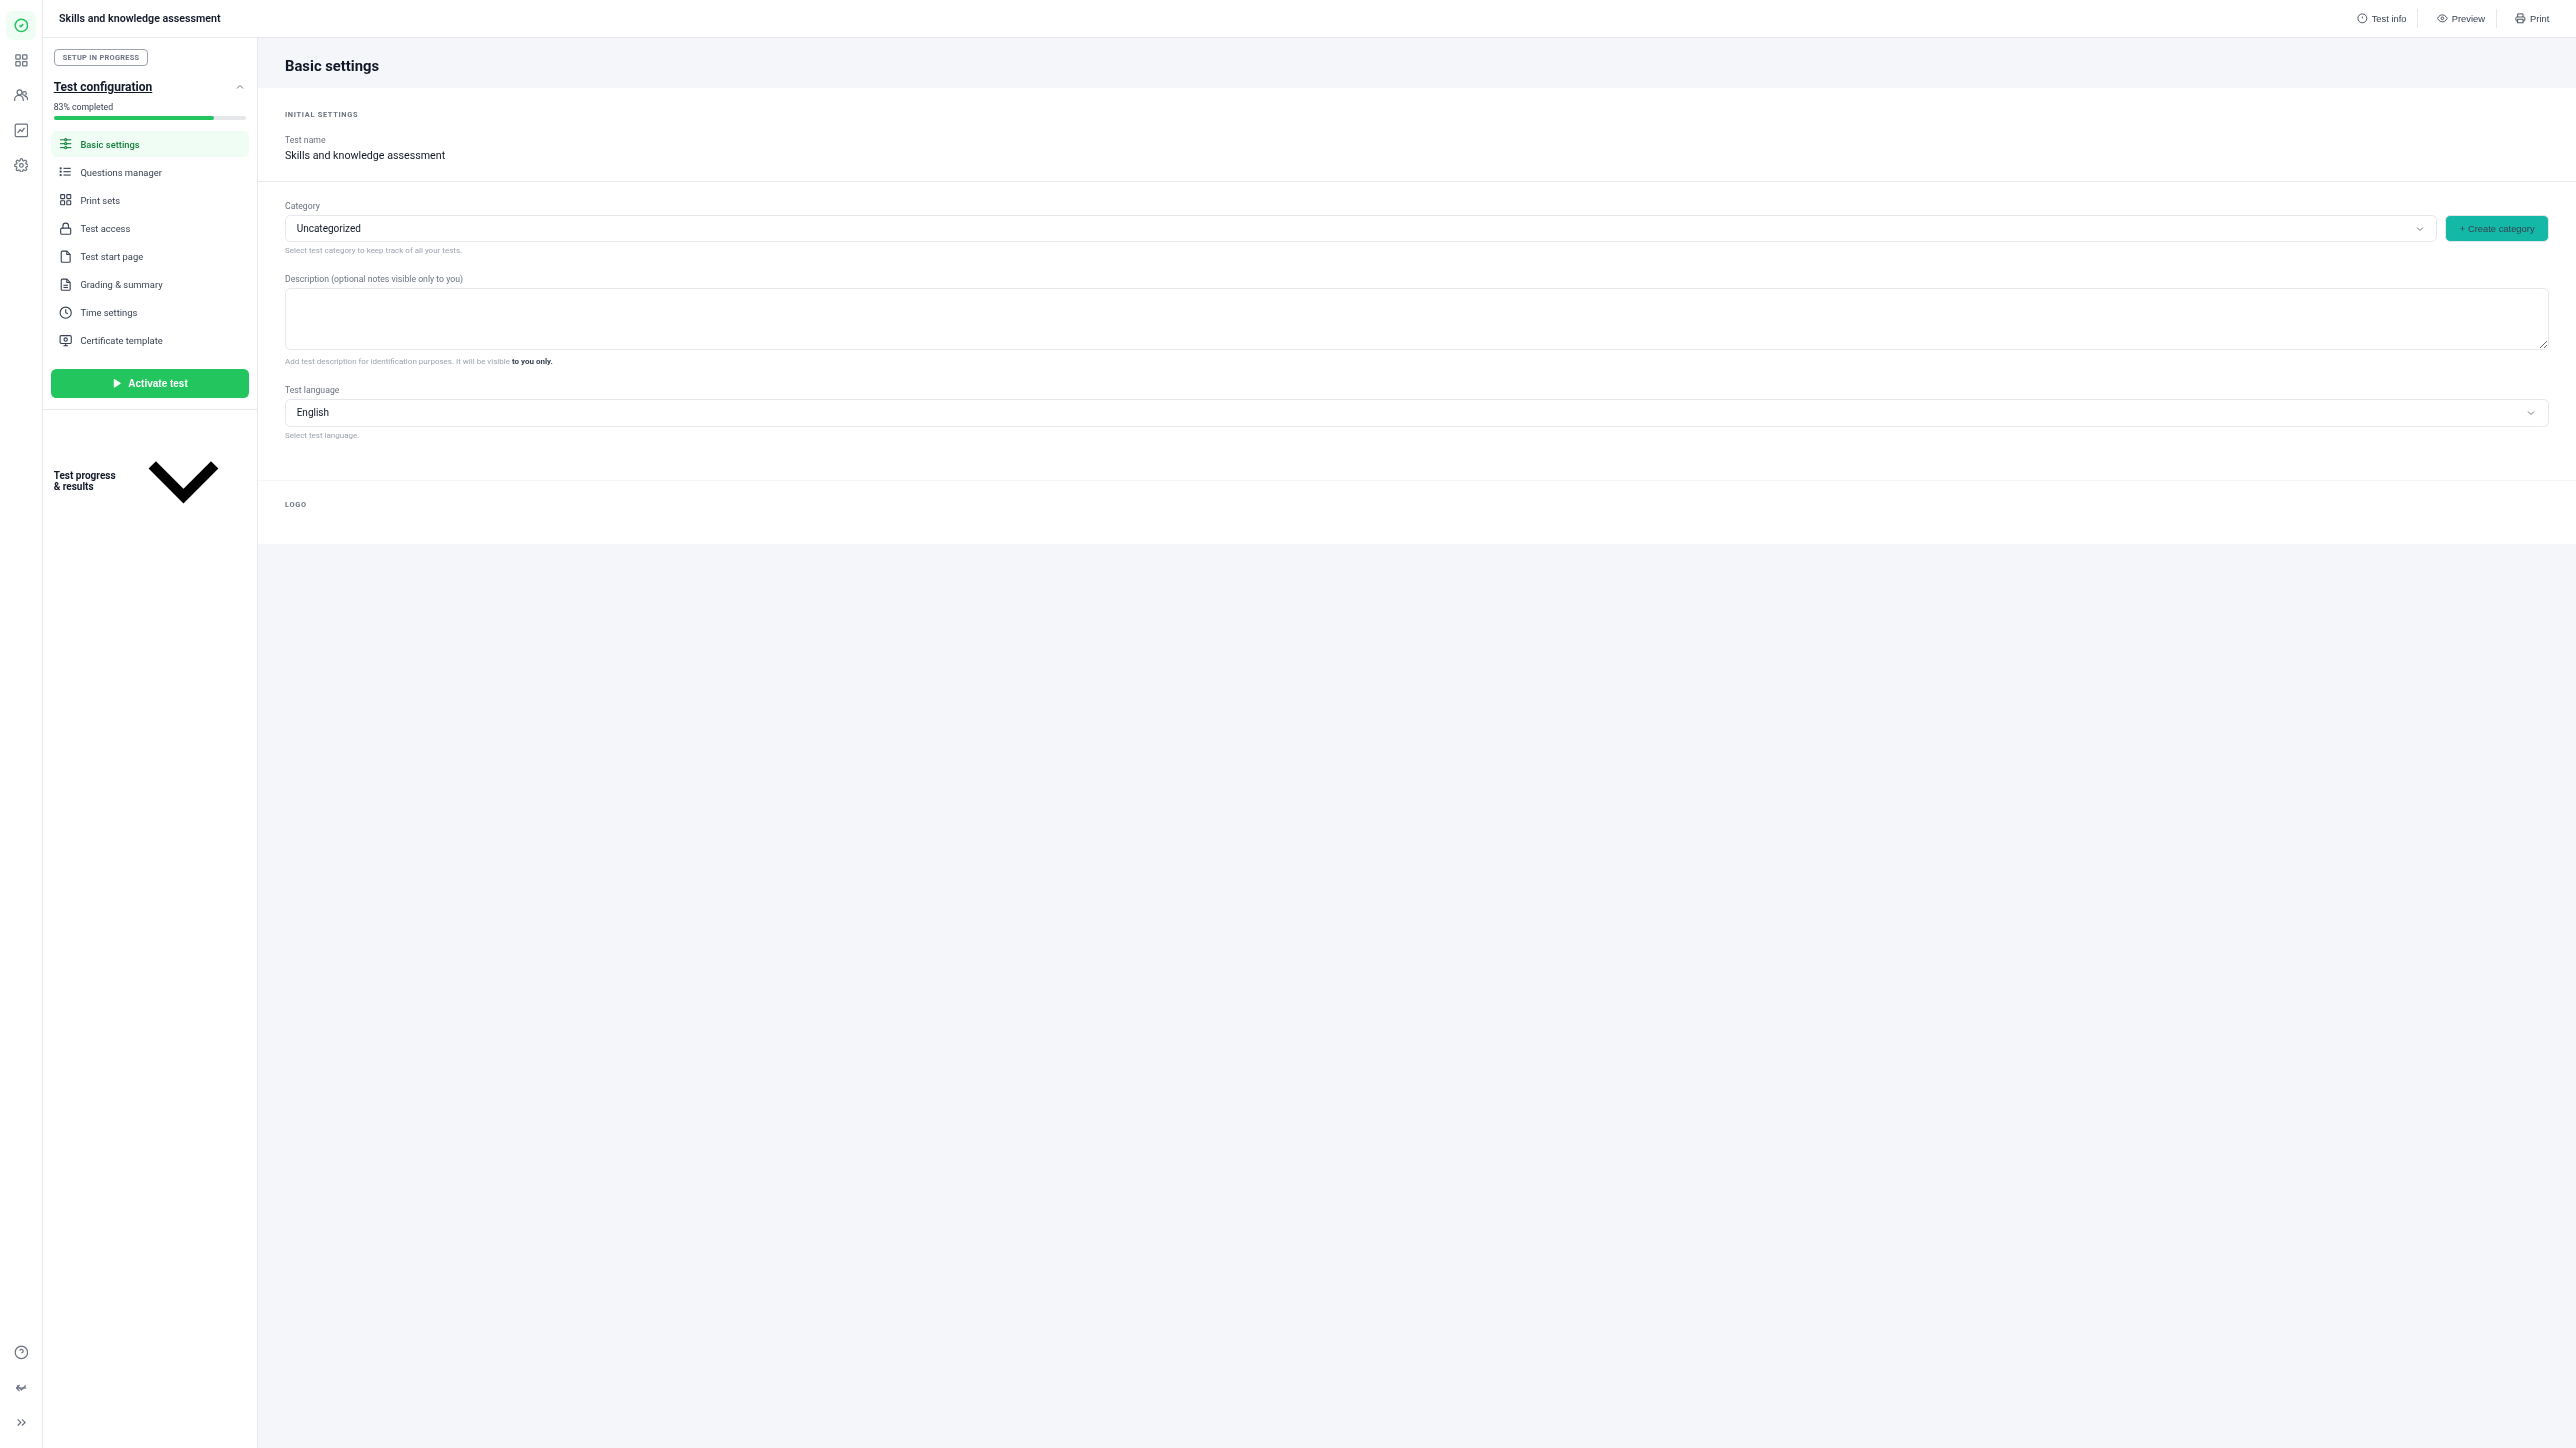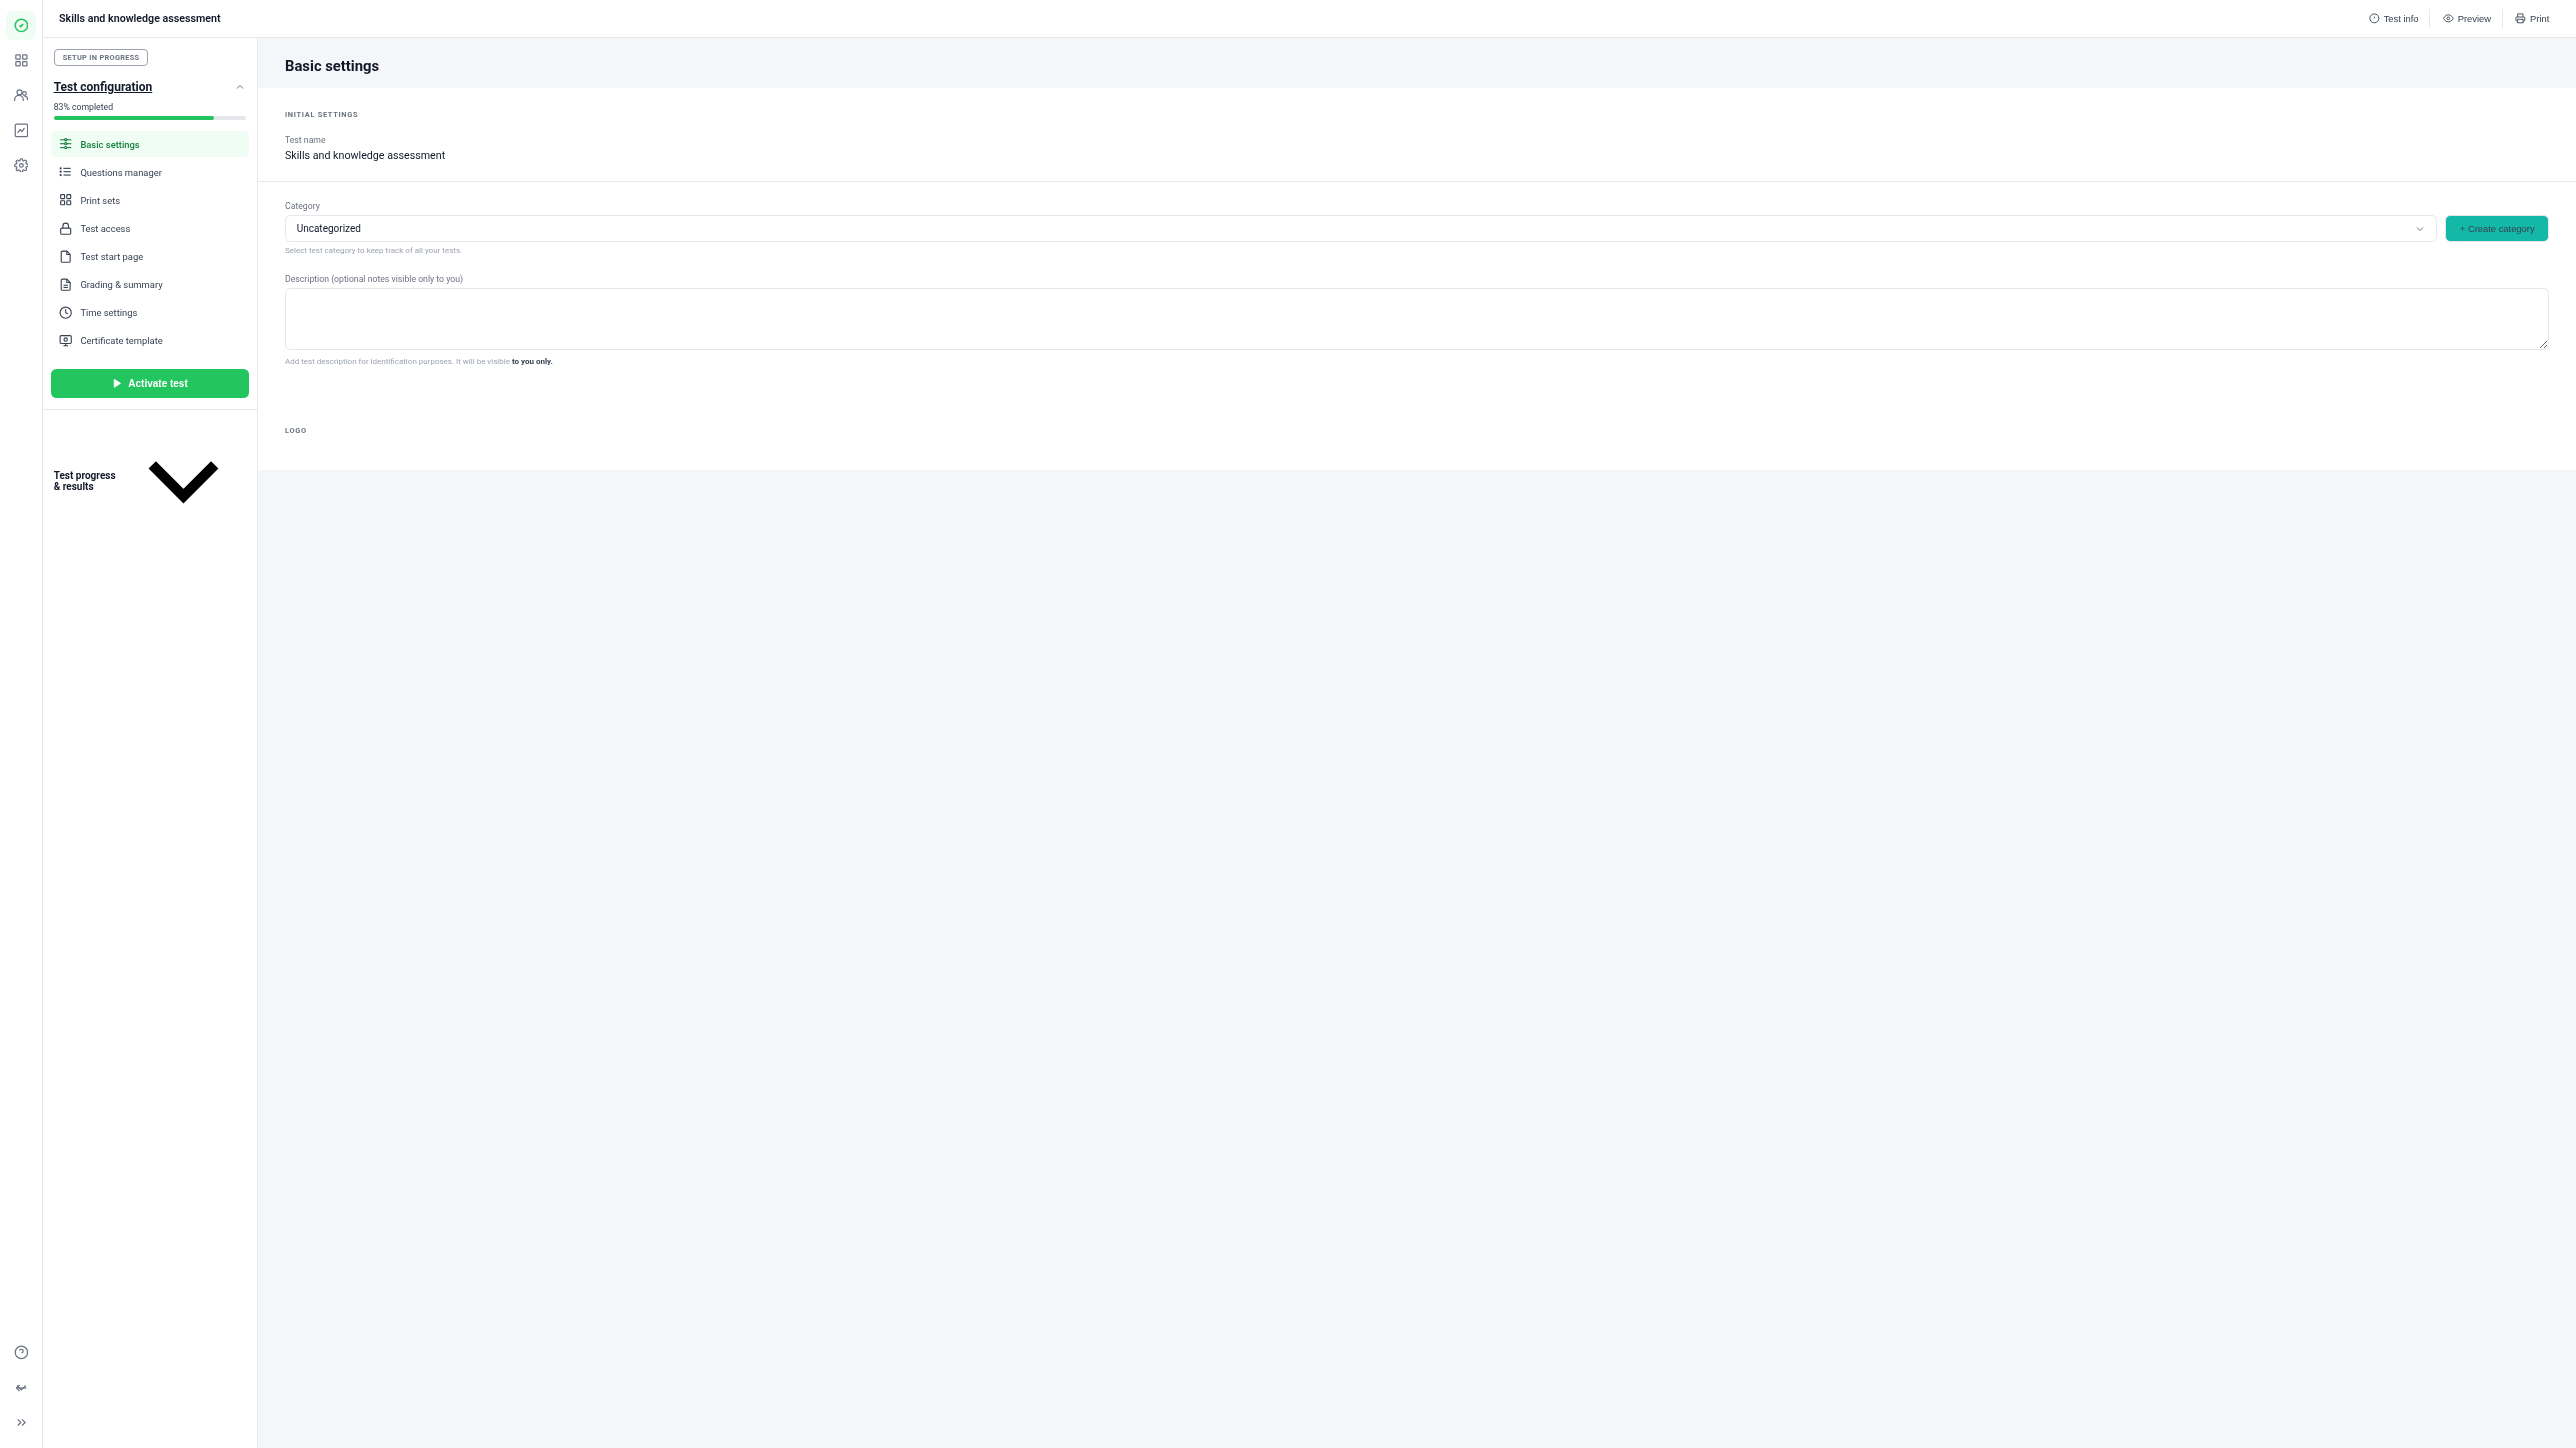--- a/index.html
+++ b/index.html
@@ -54,7 +54,7 @@
     .header-actions {
       display: flex;
       align-items: center;
-      gap: 2px;
+      gap: 8px;
     }
     .header-action-btn {
       display: flex;

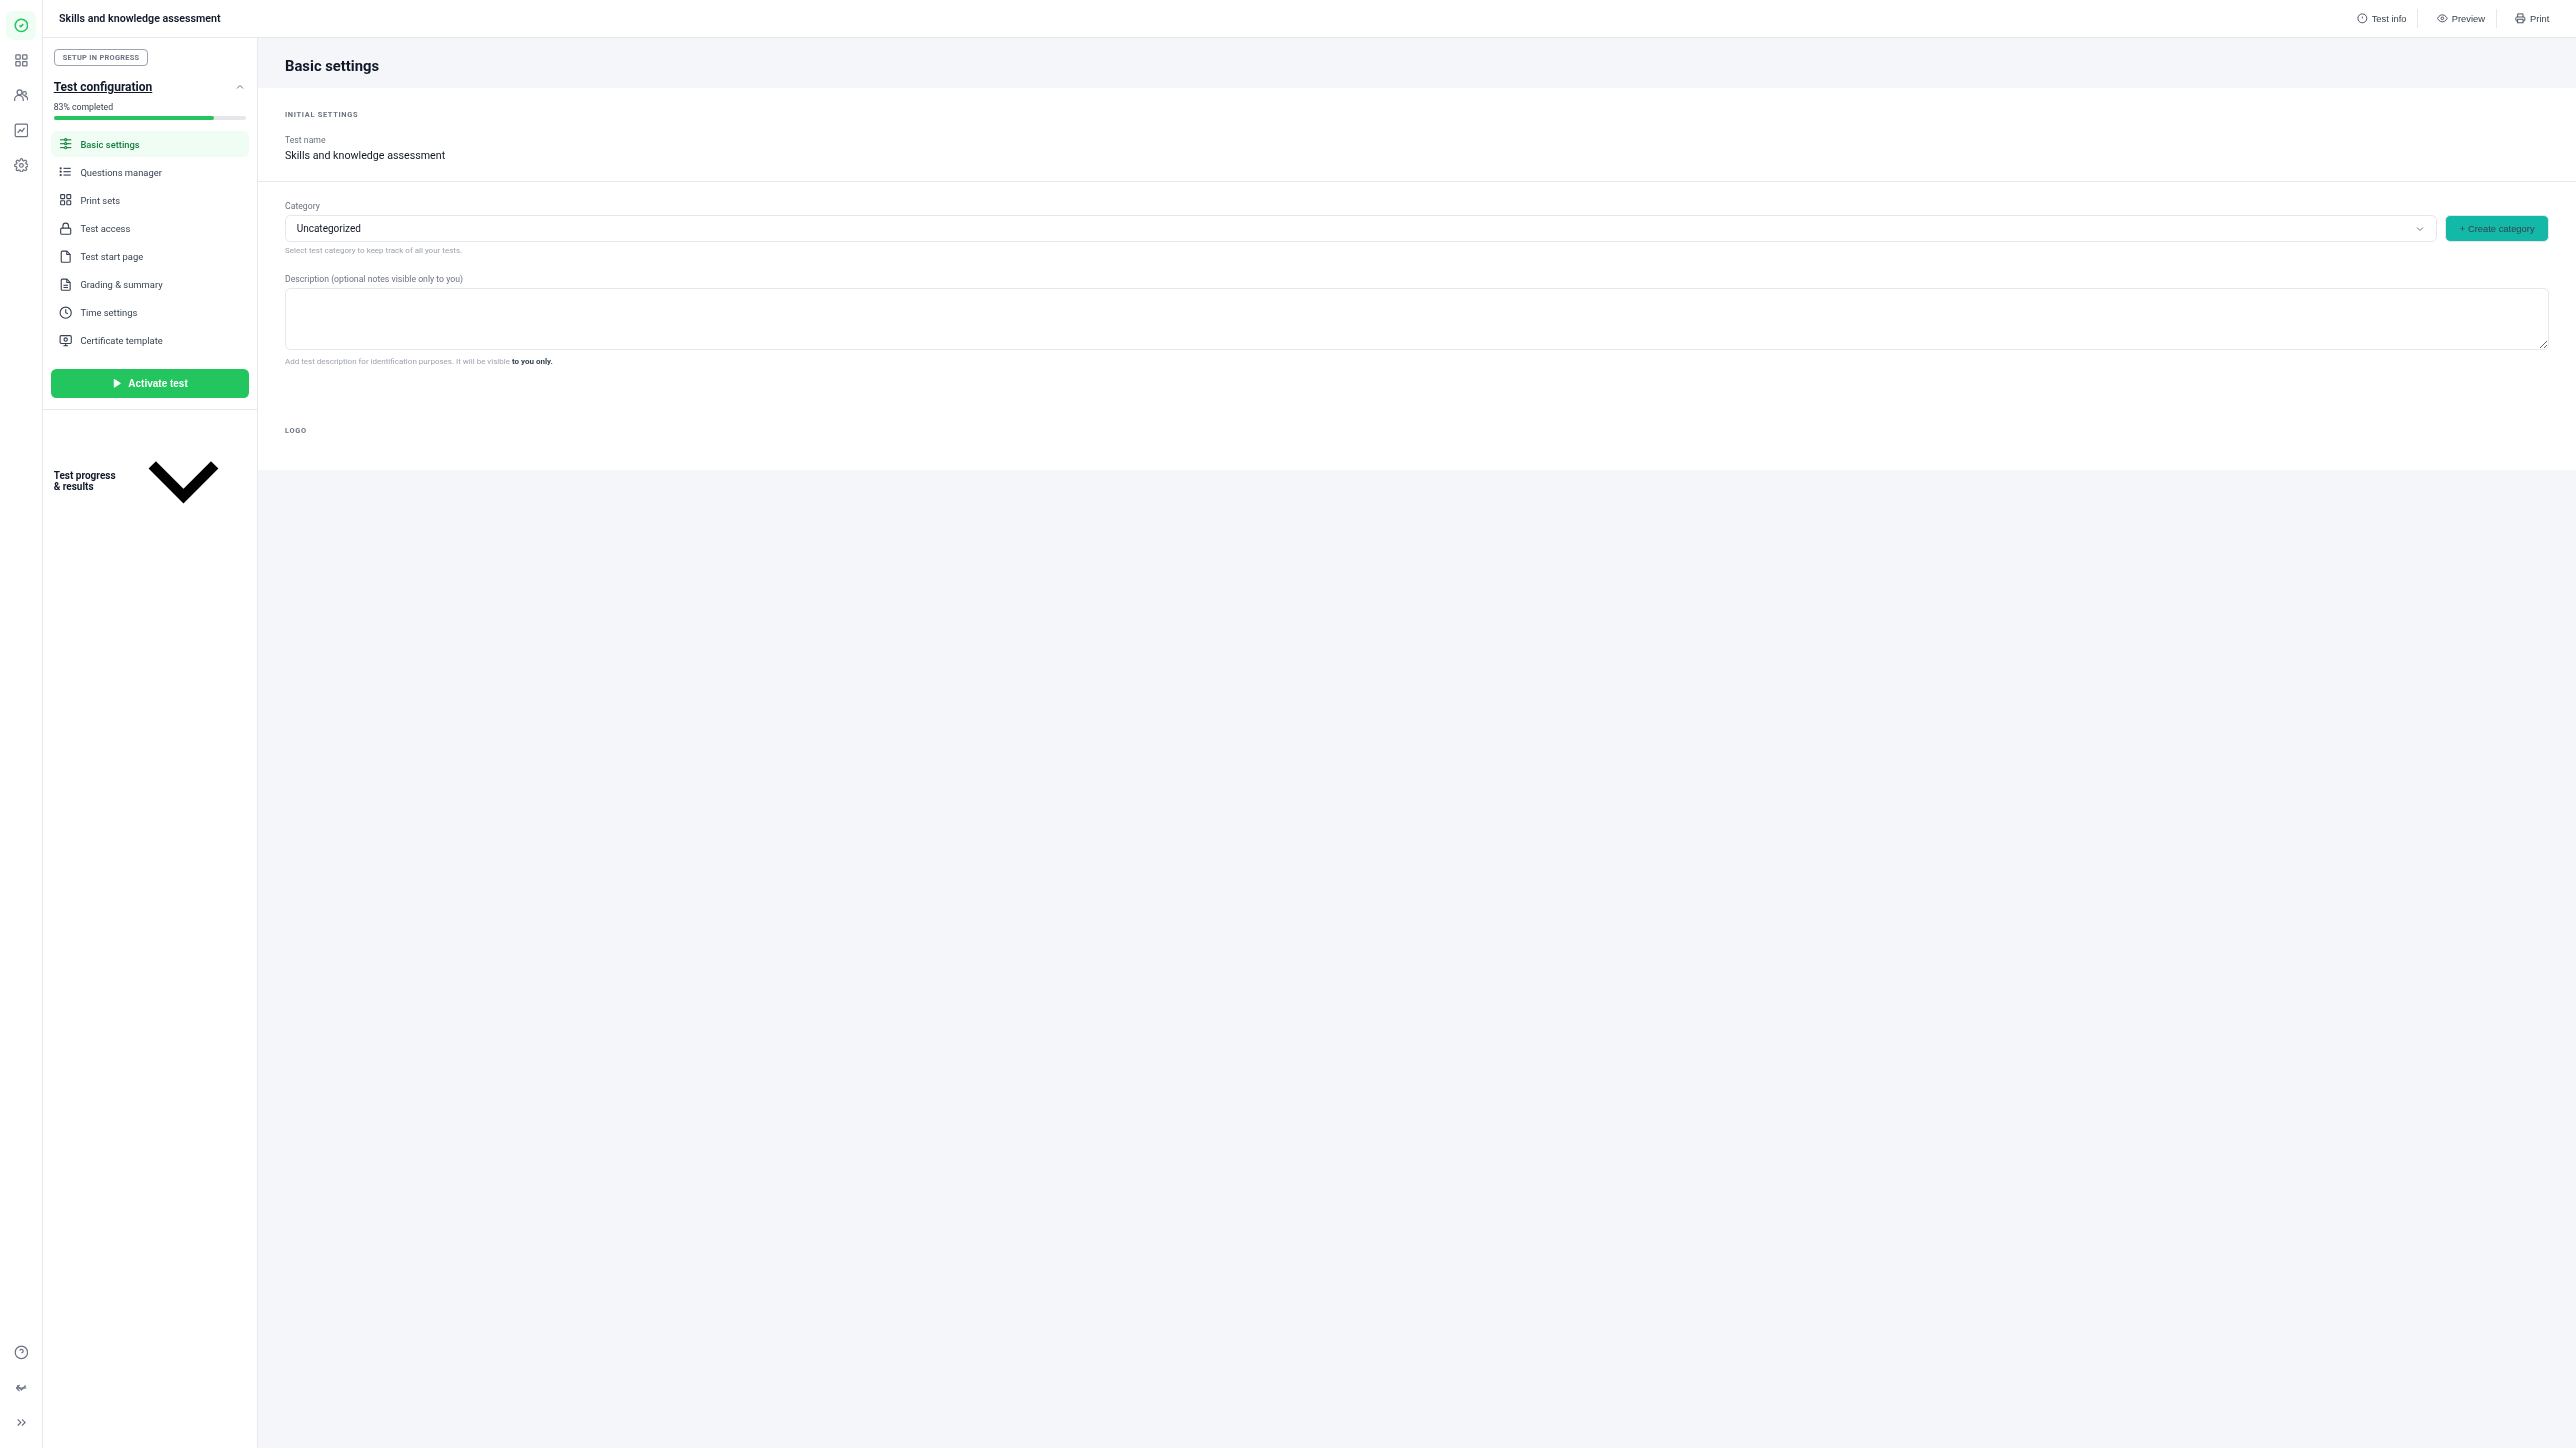--- a/index.html
+++ b/index.html
@@ -535,6 +535,16 @@
           </div>
         </div>
 
+        <div class="form-group">
+          <div class="form-label">Test language</div>
+          <div class="language-select">
+            <span>English</span>
+            <svg viewBox="0 0 24 24" fill="none" stroke="currentColor" stroke-width="2">
+              <polyline points="6 9 12 15 18 9"></polyline>
+            </svg>
+          </div>
+          <div class="select-hint">Select test language.</div>
+        </div>
       </div>
 
       <div class="second-card">

